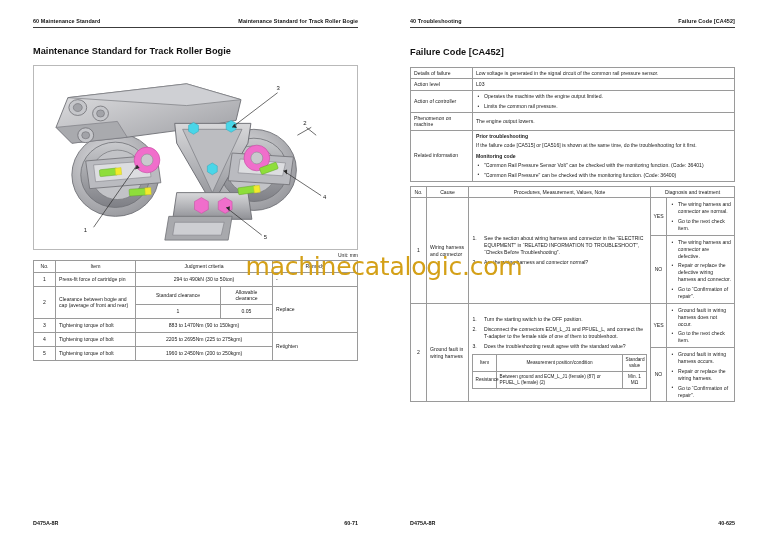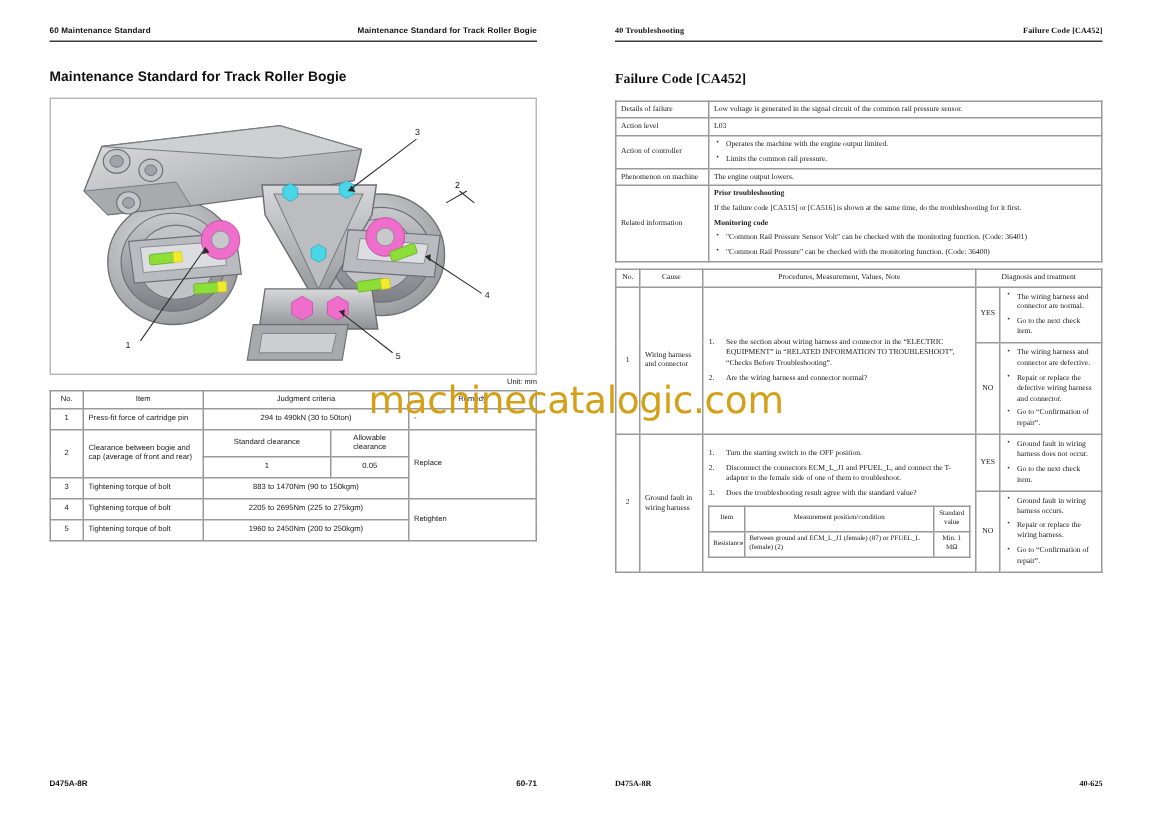--- a/index.html
+++ b/index.html
@@ -26,7 +26,7 @@
     box-sizing: border-box;
   }
   .page-left  { width: 384px; padding: 18px 26px 0 33px; }
-  .page-right { width: 384px; padding: 18px 33px 0 26px; font-family: Liberation Serif, serif; }
+  .page-right { width: 384px; padding: 18px 33px 0 26px; }
 
   
   .runhead {

